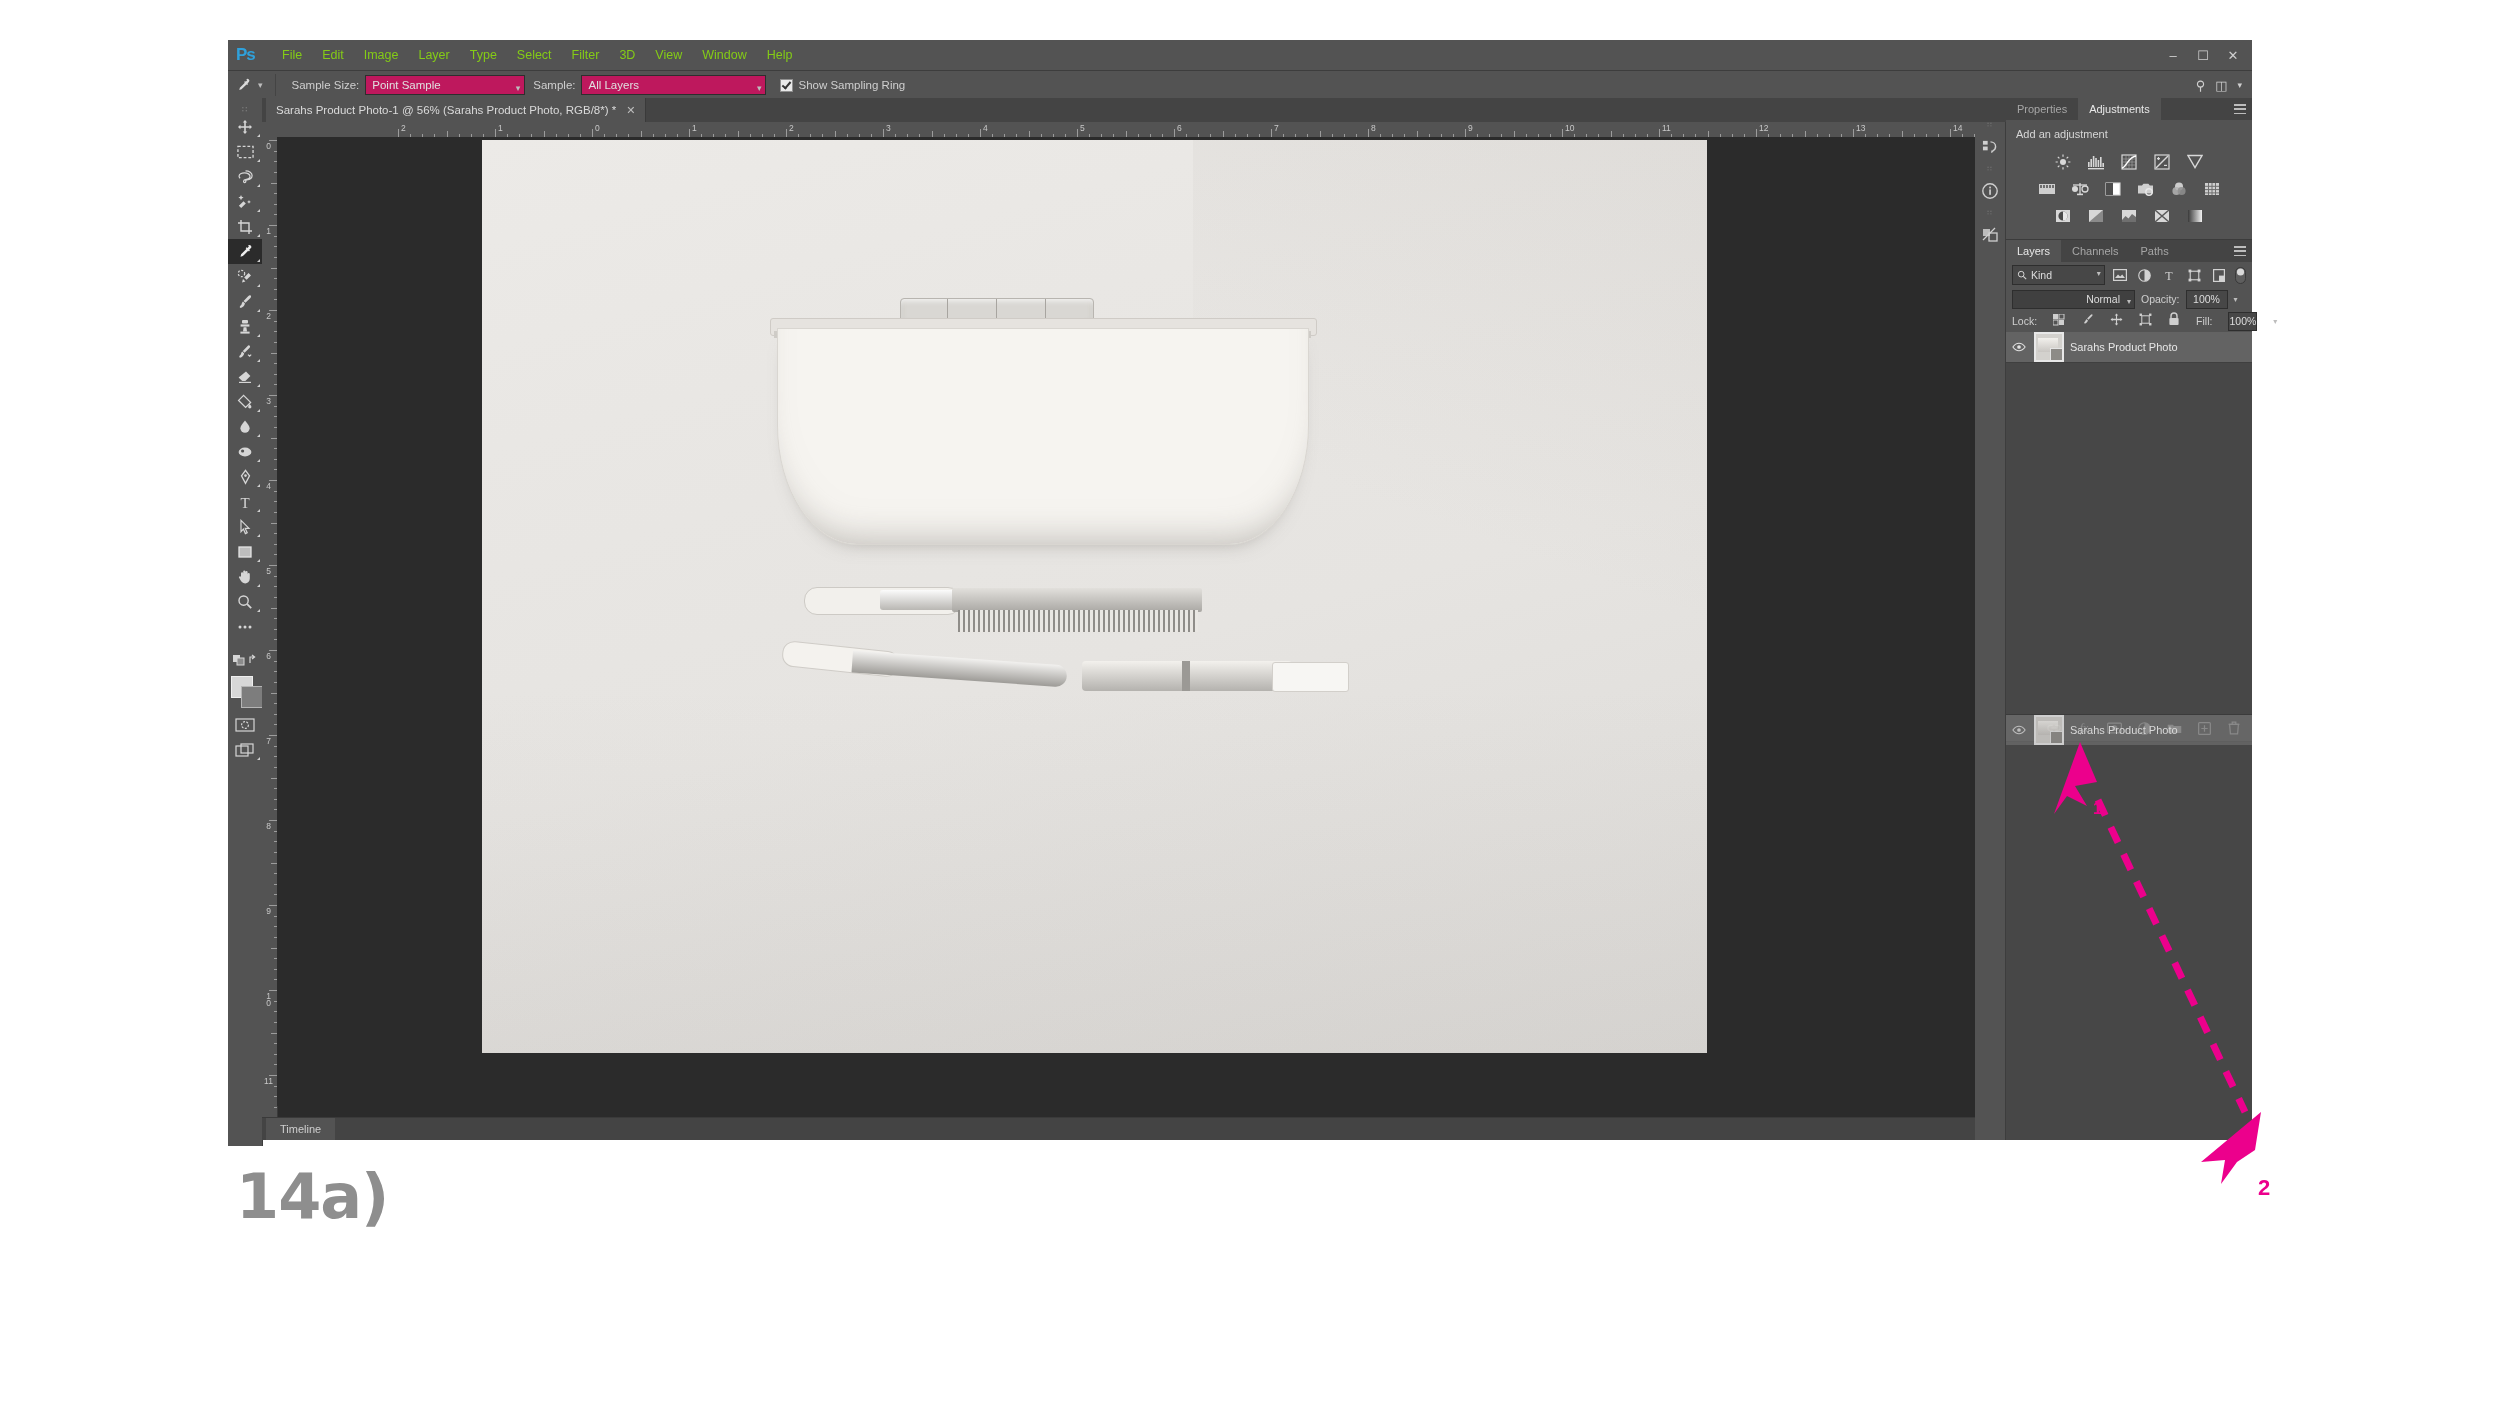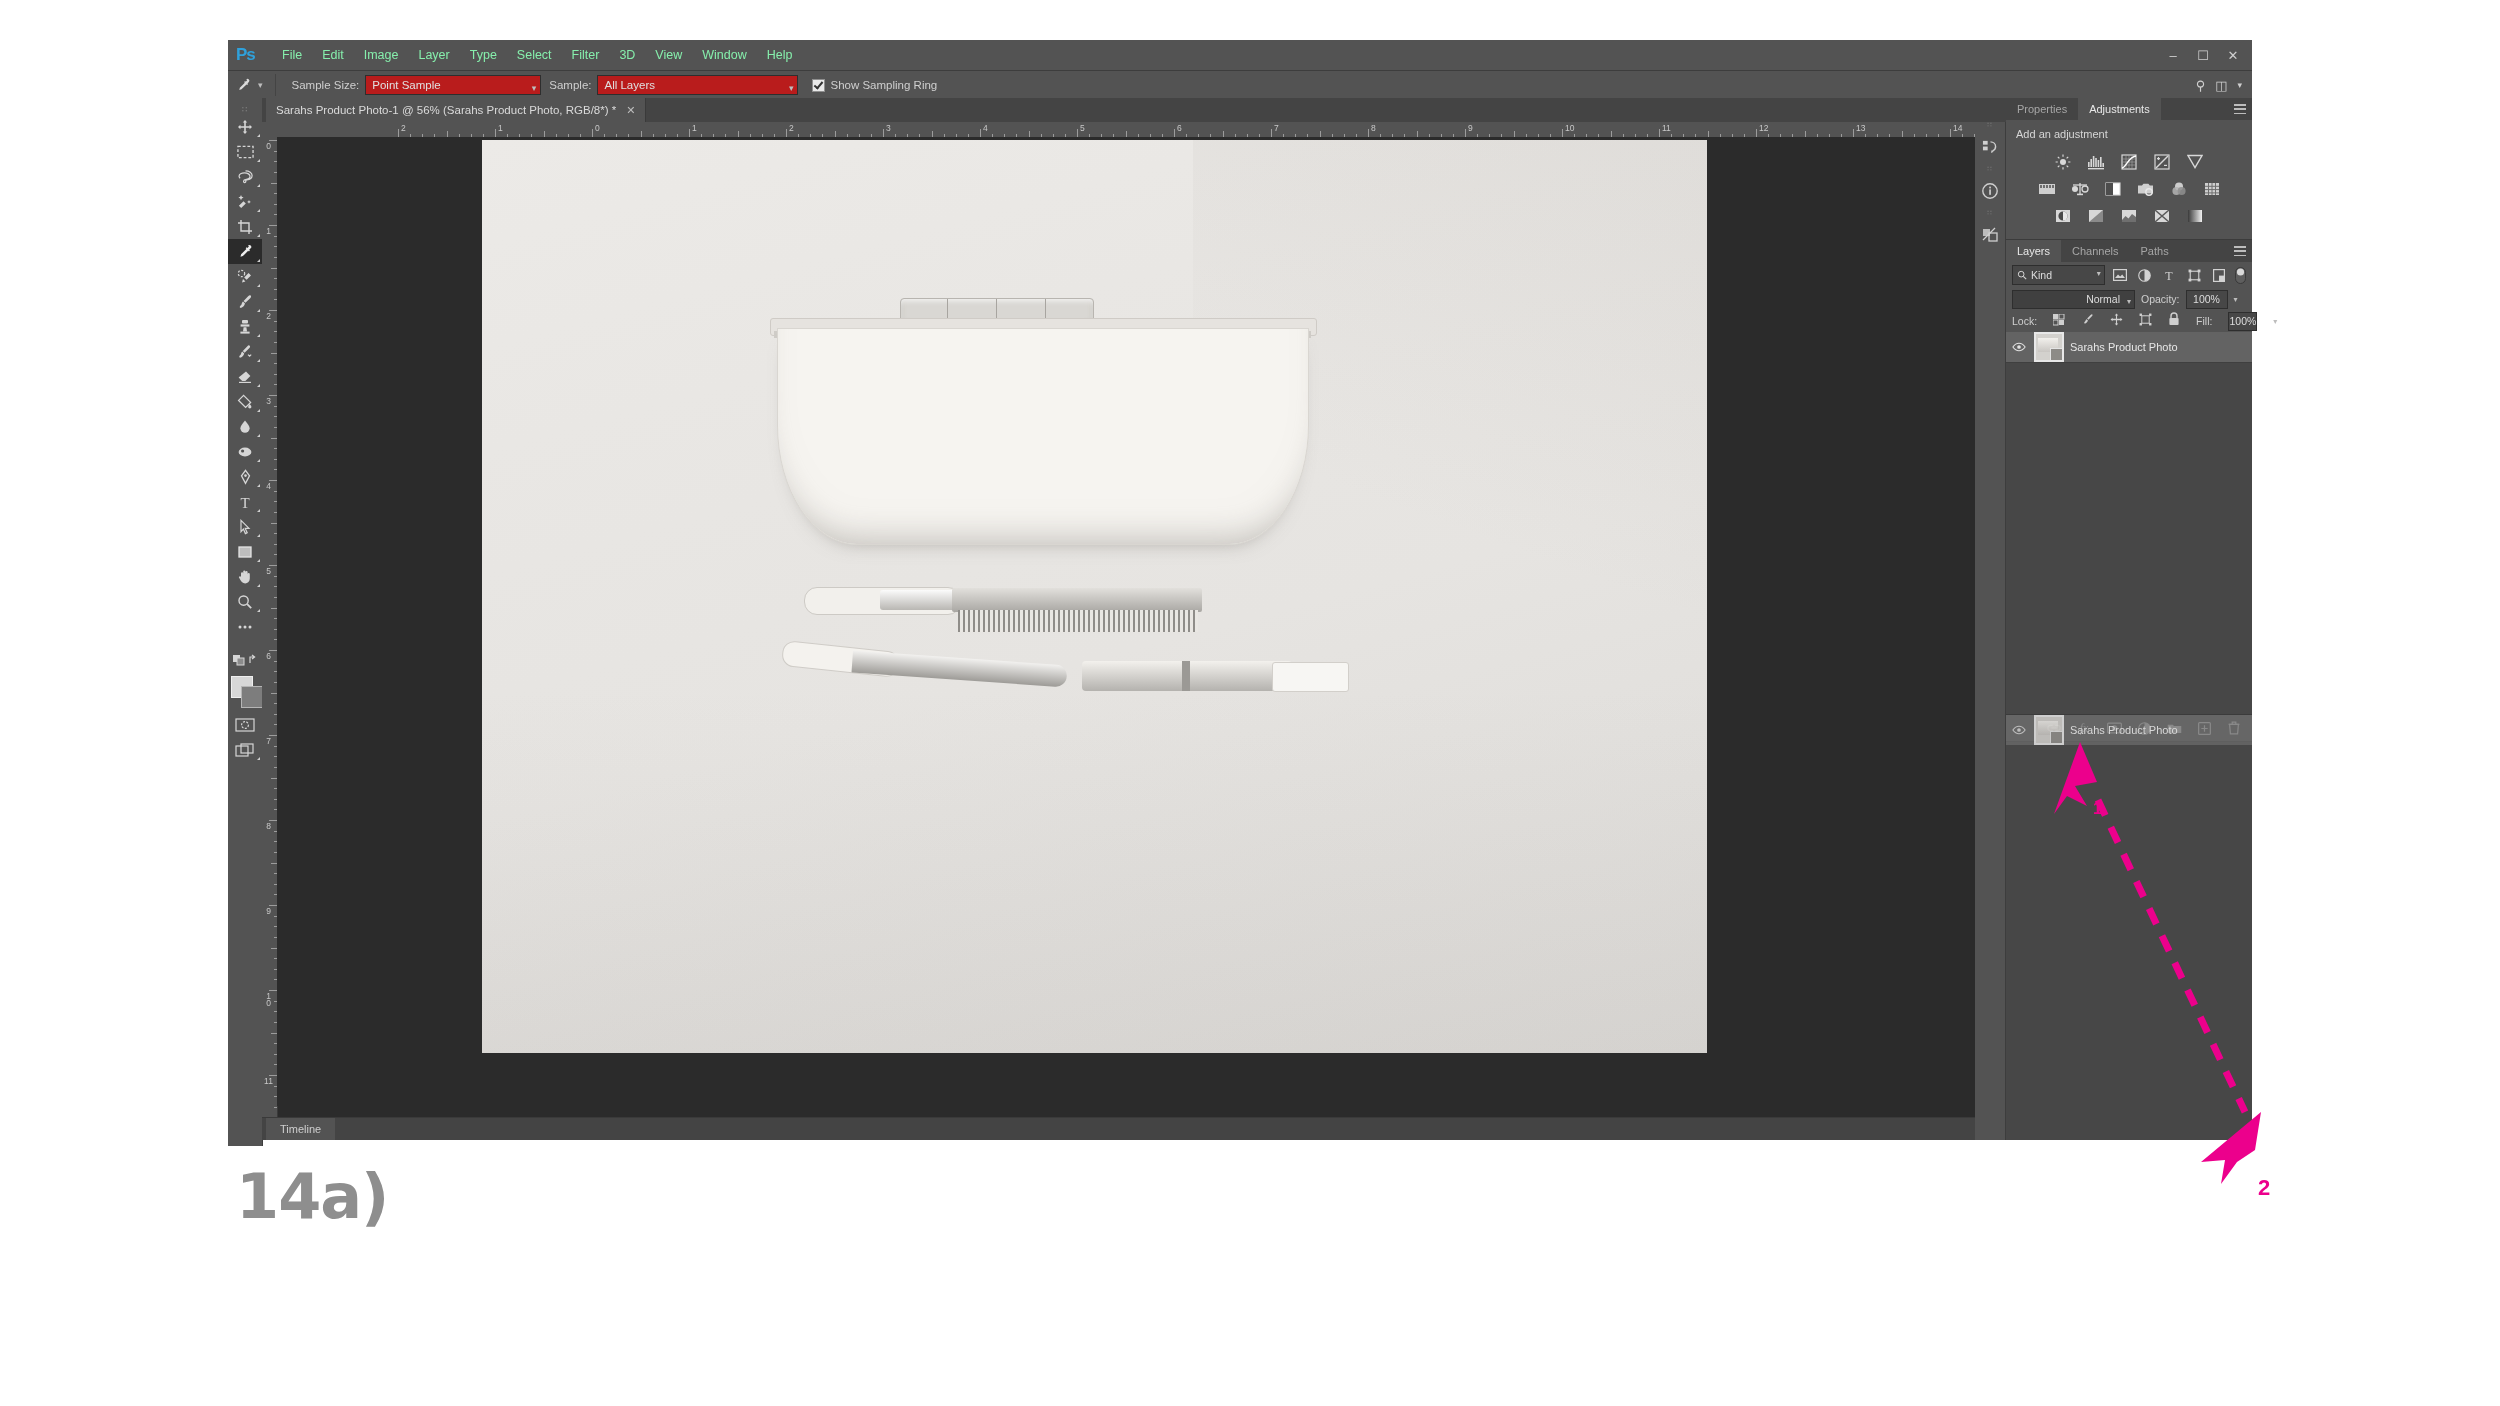--- a/index.html
+++ b/index.html
@@ -12,7 +12,7 @@
   .titlebar{position:absolute;left:0;top:0;width:100%;height:30px;background:#535353;}
   .pslogo{position:absolute;left:8px;top:5px;width:26px;height:20px;color:#2fa1db;font-size:17px;font-weight:bold;letter-spacing:-1px;line-height:20px;}
   .menubar{position:absolute;left:44px;top:4px;height:22px;display:flex;align-items:center;}
-  .menu-item{color:#86efac;font-size:12.5px;padding:3px 10px;line-height:16px;white-space:nowrap;}
+  .menu-item{color:#84cc16;font-size:12.5px;padding:3px 10px;line-height:16px;white-space:nowrap;}
   .winbtns{position:absolute;right:4px;top:4px;display:flex;gap:0px;}
   .winbtn{width:30px;height:22px;color:#cfcfcf;font-size:13px;display:flex;align-items:center;justify-content:center;}
 

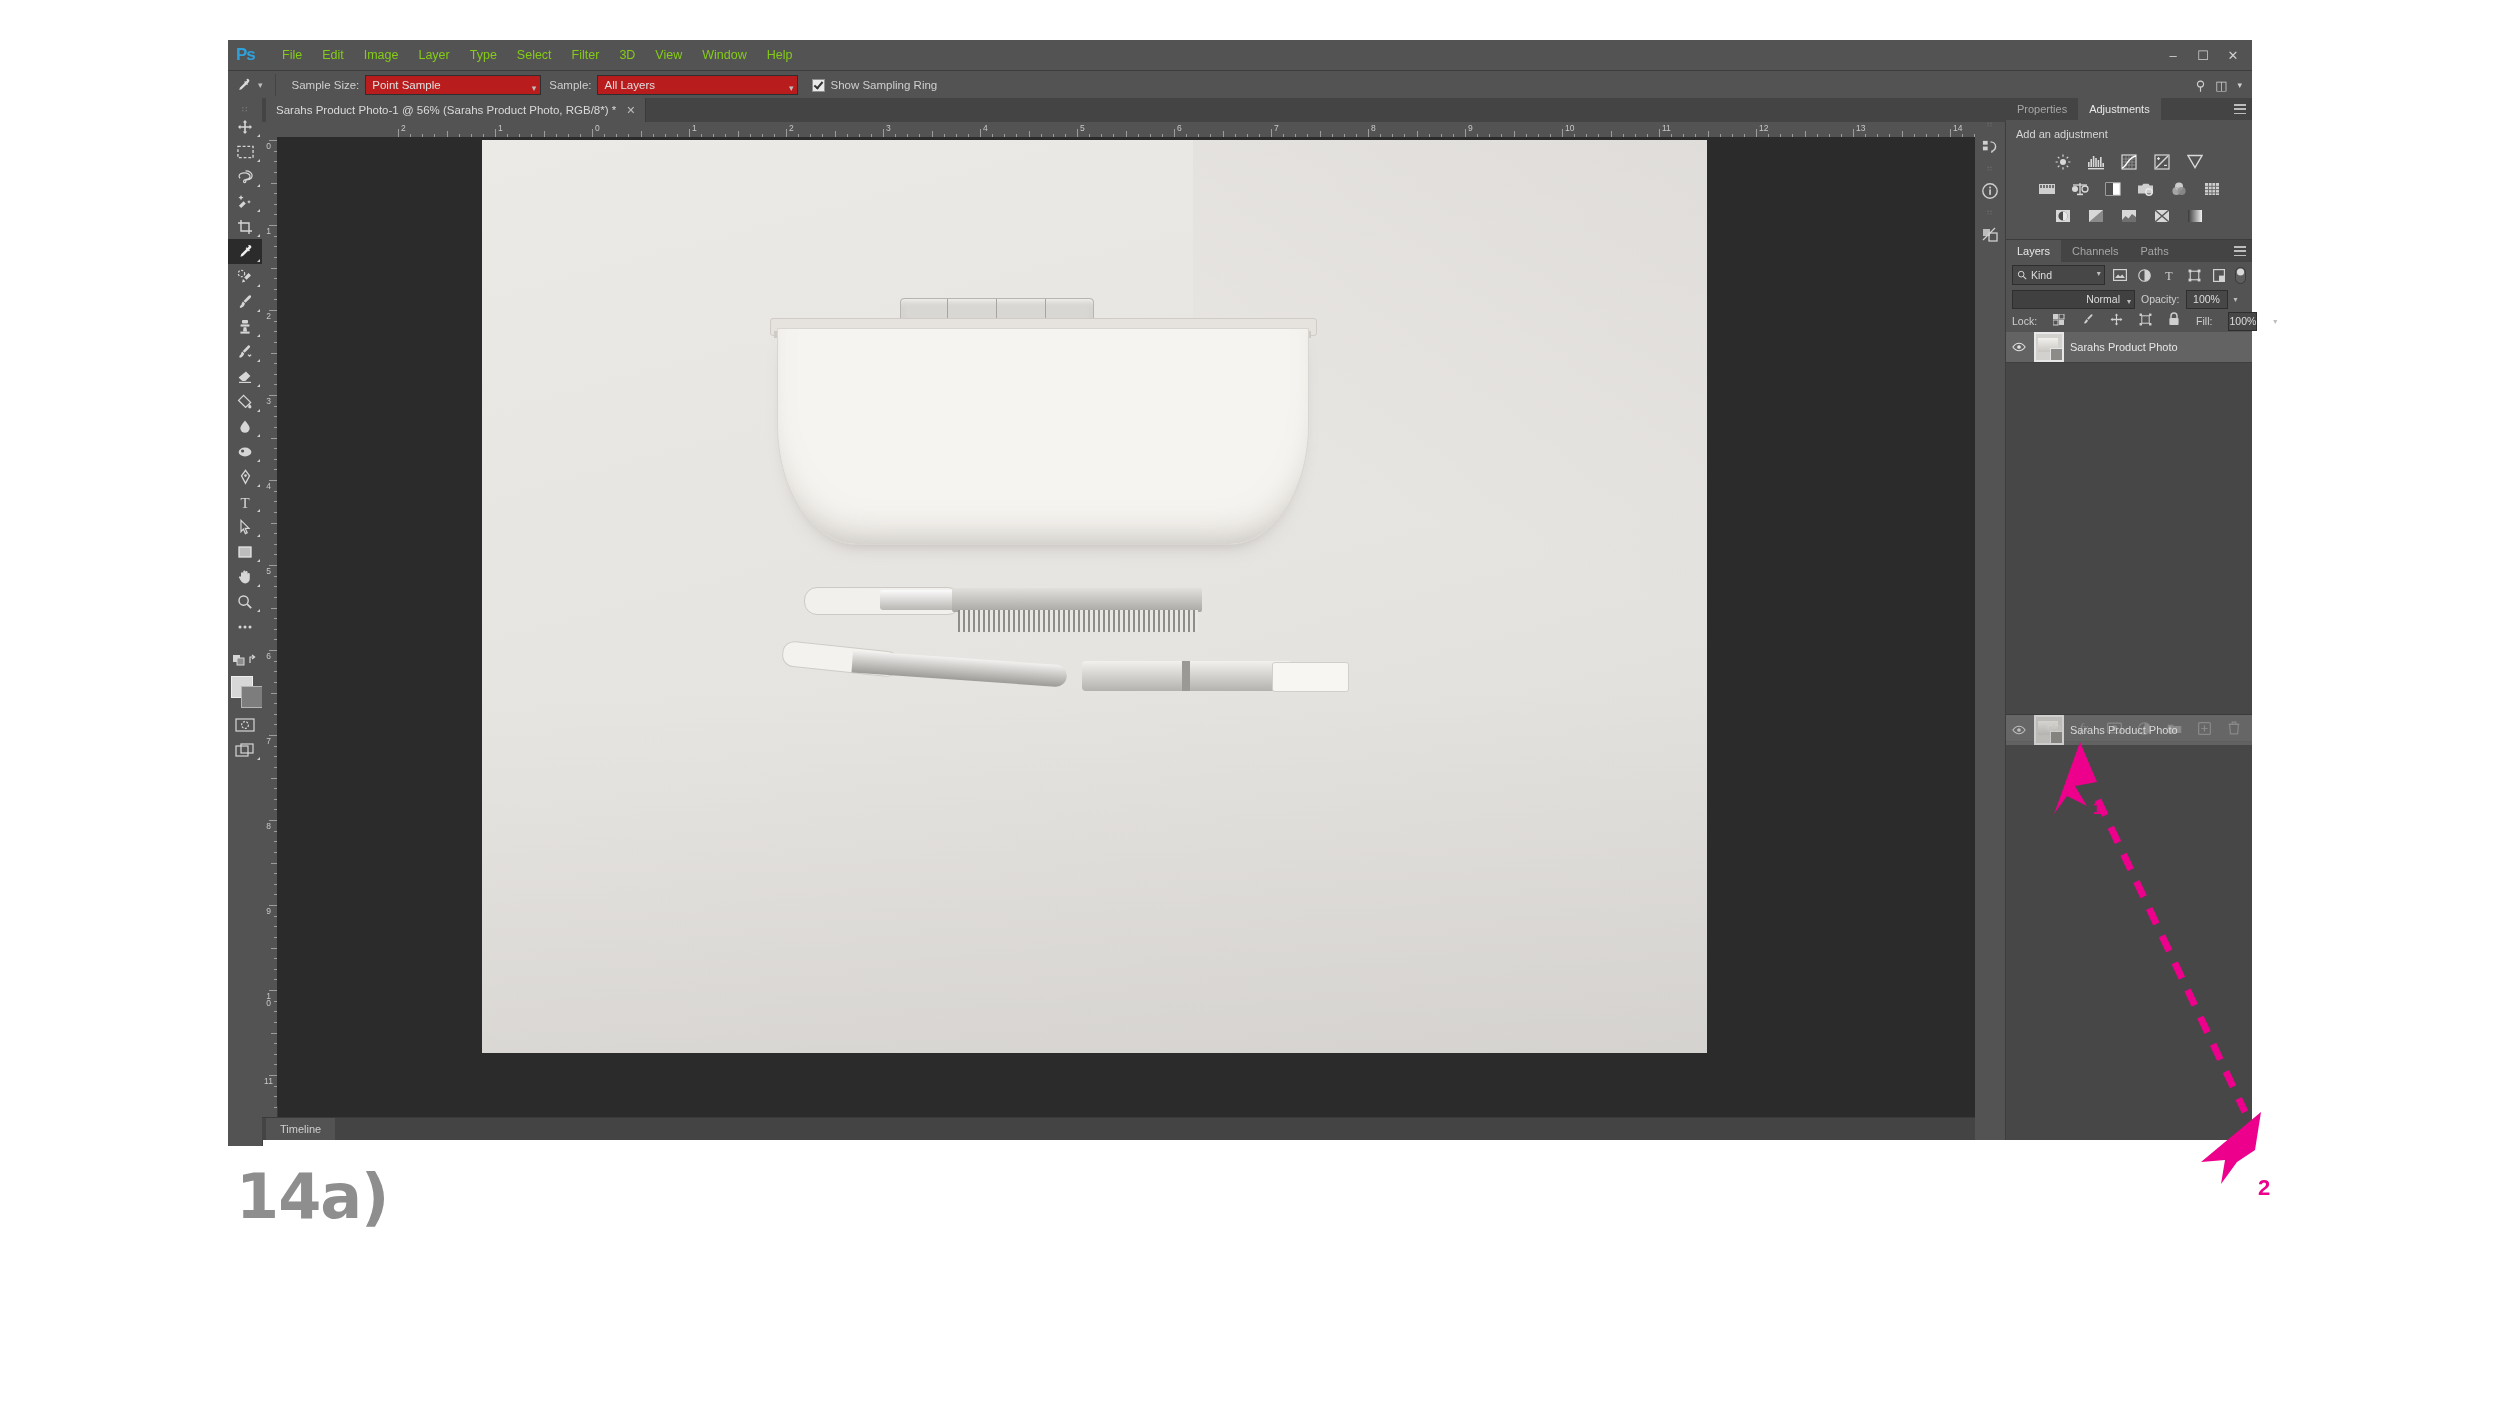--- a/index.html
+++ b/index.html
@@ -20,7 +20,7 @@
   .optionsbar{position:absolute;left:0;top:30px;width:100%;height:28px;background:#535353;border-top:1px solid #3d3d3d;border-bottom:1px solid #3d3d3d;display:flex;align-items:center;}
   .ob-sep{width:1px;height:22px;background:#444;margin:0 8px;}
   .ob-label{color:#cfcfcf;font-size:11.5px;margin:0 6px 0 8px;white-space:nowrap;}
-  .ob-select{background:#b91c1c;border:1px solid #2e2e2e;color:#e0e0e0;font-size:11.5px;height:18px;line-height:18px;padding:0 18px 0 6px;position:relative;white-space:nowrap;}
+  .ob-select{background:#be185d;border:1px solid #2e2e2e;color:#e0e0e0;font-size:11.5px;height:18px;line-height:18px;padding:0 2px 0 6px;position:relative;white-space:nowrap;}
   .ob-select .cv{position:absolute;right:4px;top:3px;font-size:9px;color:#bdbdbd;}
   .ob-check{display:flex;align-items:center;gap:5px;color:#cfcfcf;font-size:11.5px;margin-left:14px;}
   .cbox{width:11px;height:11px;background:#e9e9e9;border:1px solid #8f8f8f;position:relative;}

